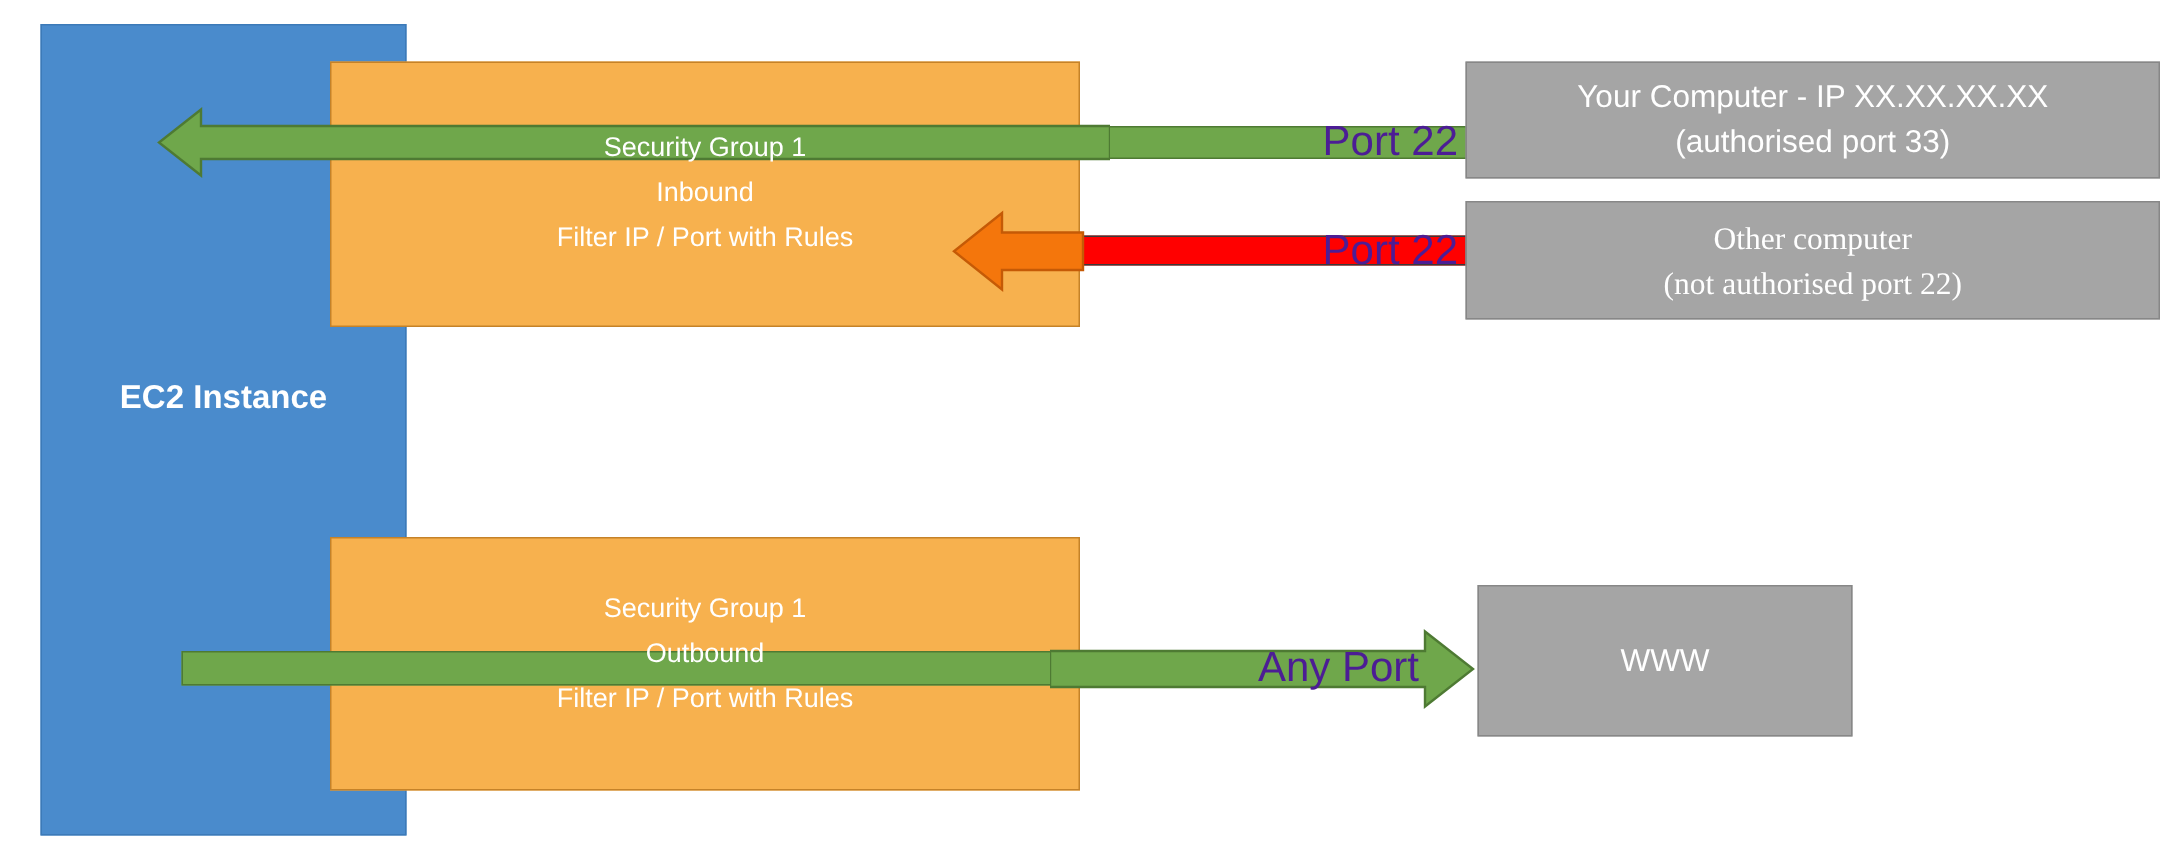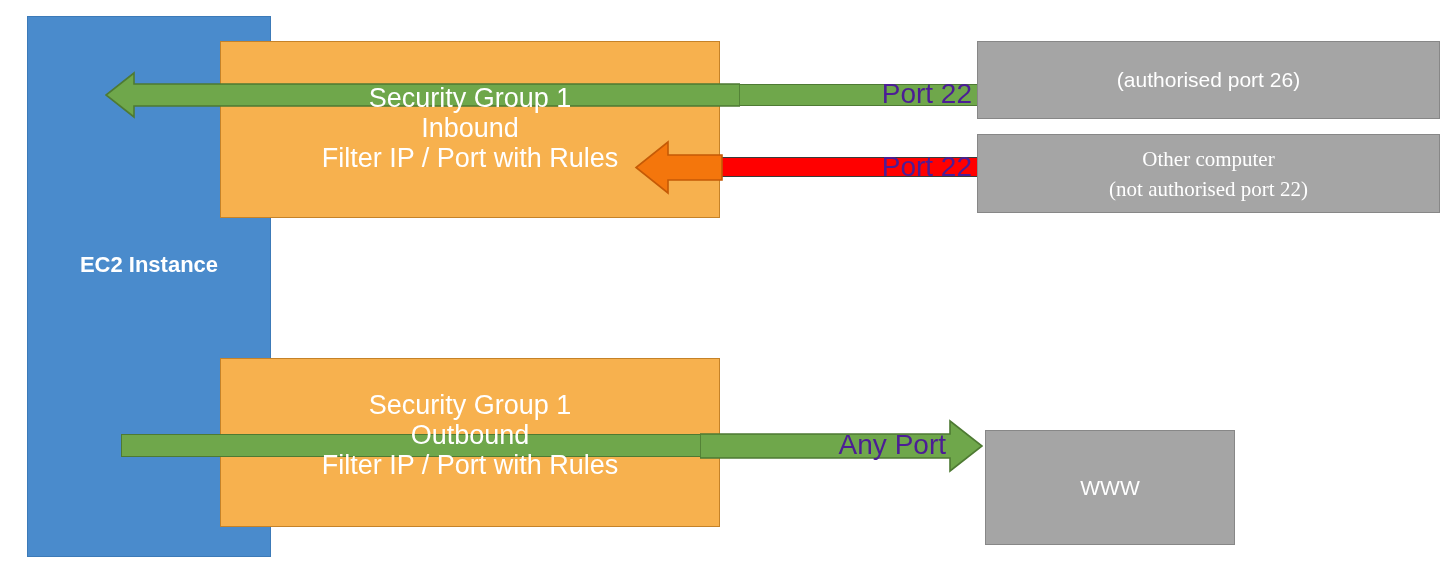--- a/index.html
+++ b/index.html
@@ -166,6 +166,7 @@
   <div class="abs flow-label lbl-out">Any Port</div>
 
   <div class="abs gray-box gray-your-computer">
+    <span class="gray-line">Your Computer - IP XX.XX.XX.XX</span>
     <span class="gray-line">(authorised port 26)</span>
   </div>
 

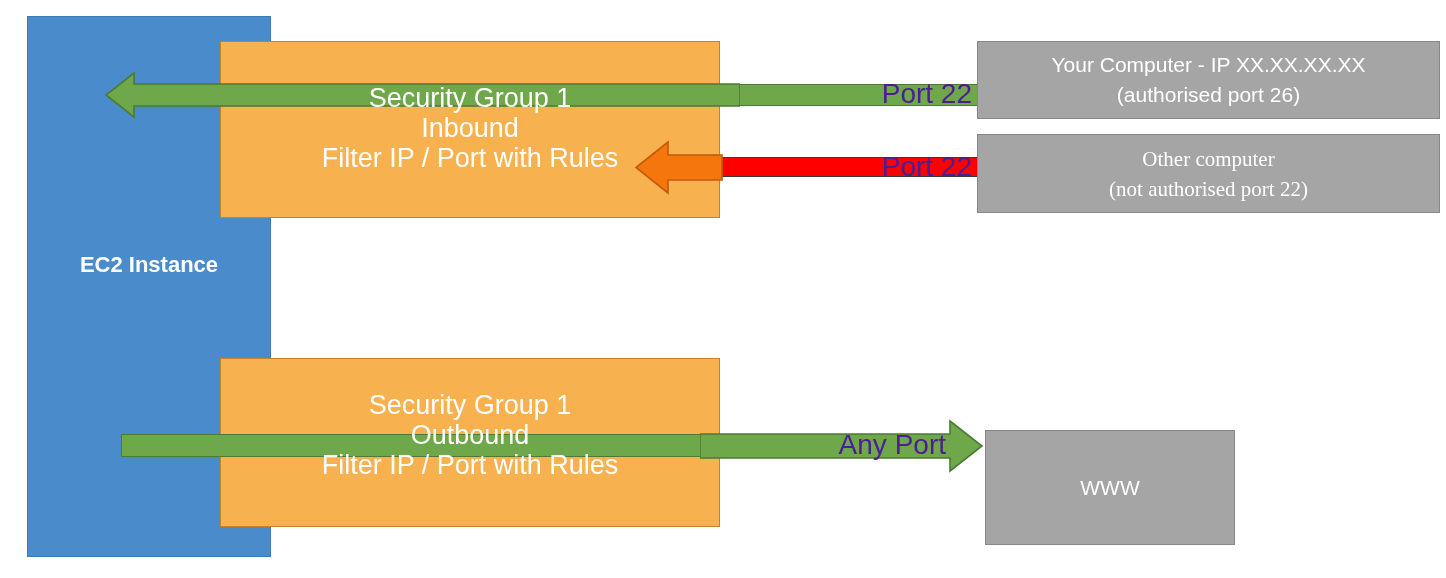--- a/index.html
+++ b/index.html
@@ -54,7 +54,7 @@
 
   .sg-text {
     color: #ffffff;
-    font-size: 27px;
+    font-size: 18px;
     line-height: 30px;
     text-align: center;
     width: 500px;

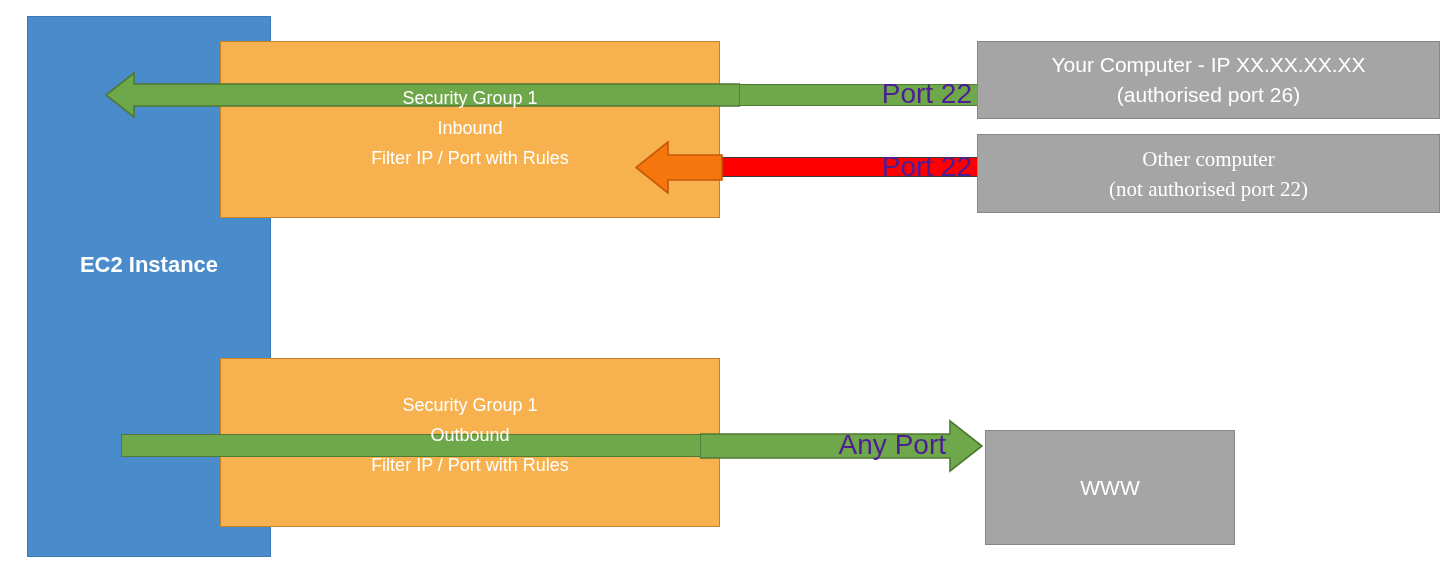--- a/index.html
+++ b/index.html
@@ -167,7 +167,7 @@
 
   <div class="abs gray-box gray-your-computer">
     <span class="gray-line">Your Computer - IP XX.XX.XX.XX</span>
-    <span class="gray-line">(authorised port 26)</span>
+    <span class="gray-line">(authorised port 33)</span>
   </div>
 
   <div class="abs gray-box gray-other-computer">

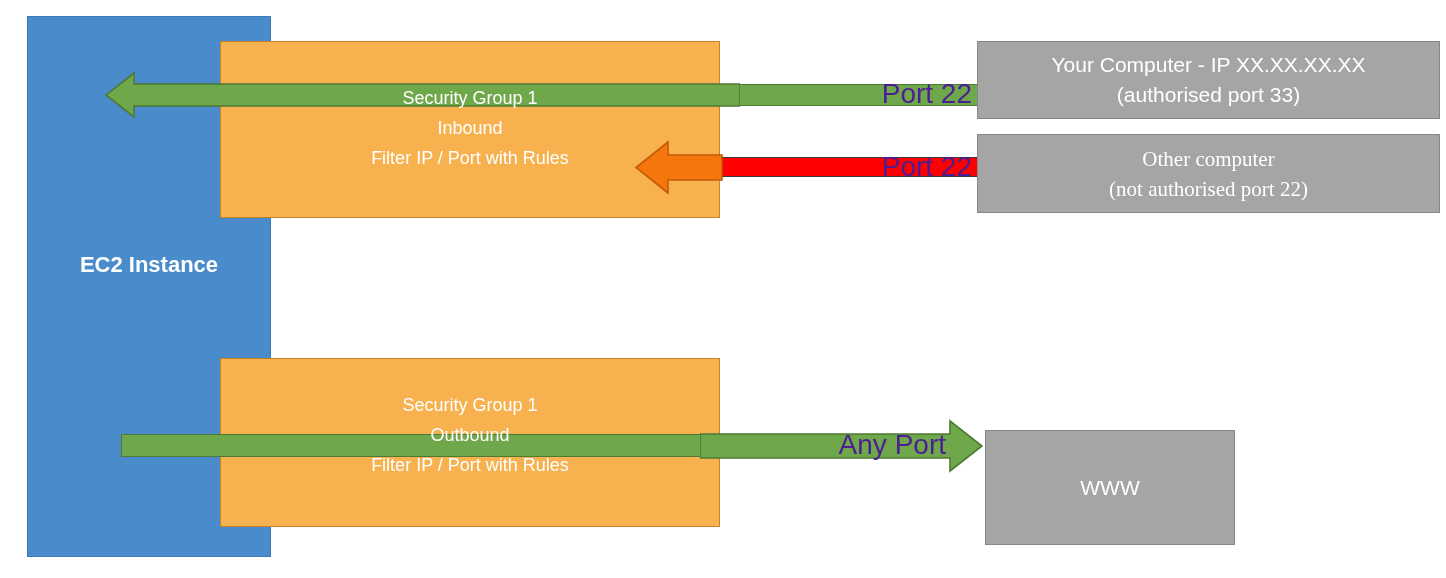--- a/index.html
+++ b/index.html
@@ -116,7 +116,7 @@
   }
   .gray-your-computer { left: 977px; top: 41px;  width: 463px; height: 78px; }
   .gray-other-computer{ left: 977px; top: 134px; width: 463px; height: 79px; font-family: Liberation Serif, serif; }
-  .gray-www           { left: 985px; top: 390px; width: 250px; height: 115px; margin-top: 40px; }
+  .gray-www           { left: 985px; top: 390px; width: 250px; height: 101px; }
   .gray-line { display: block; }
 </style>
 </head>

